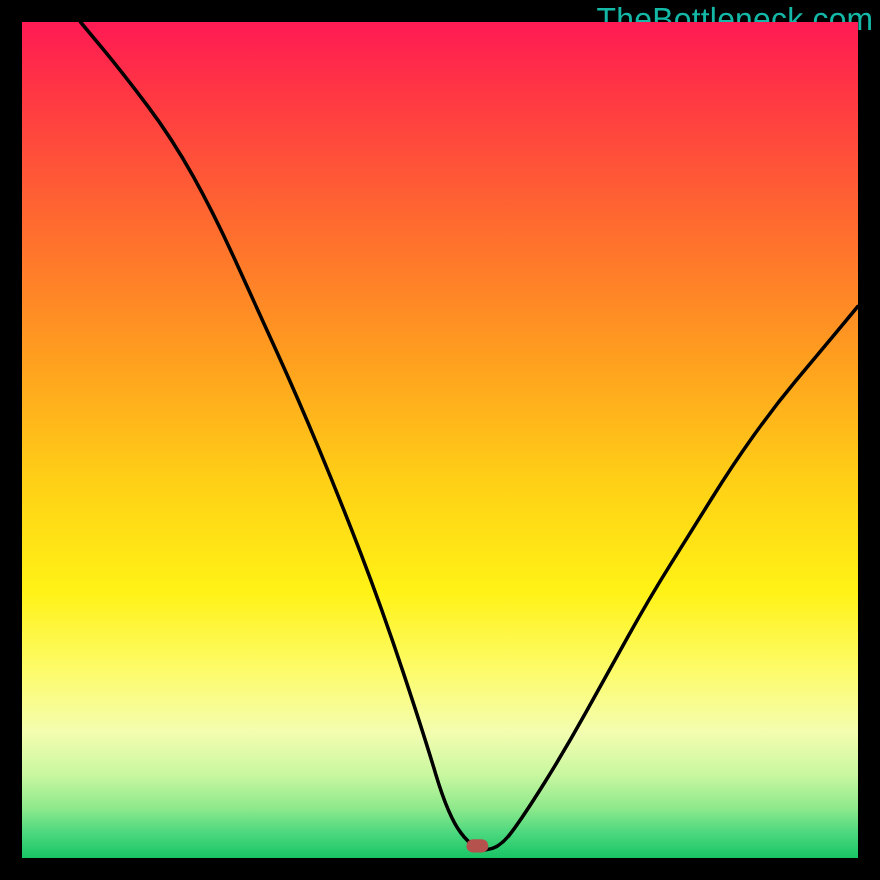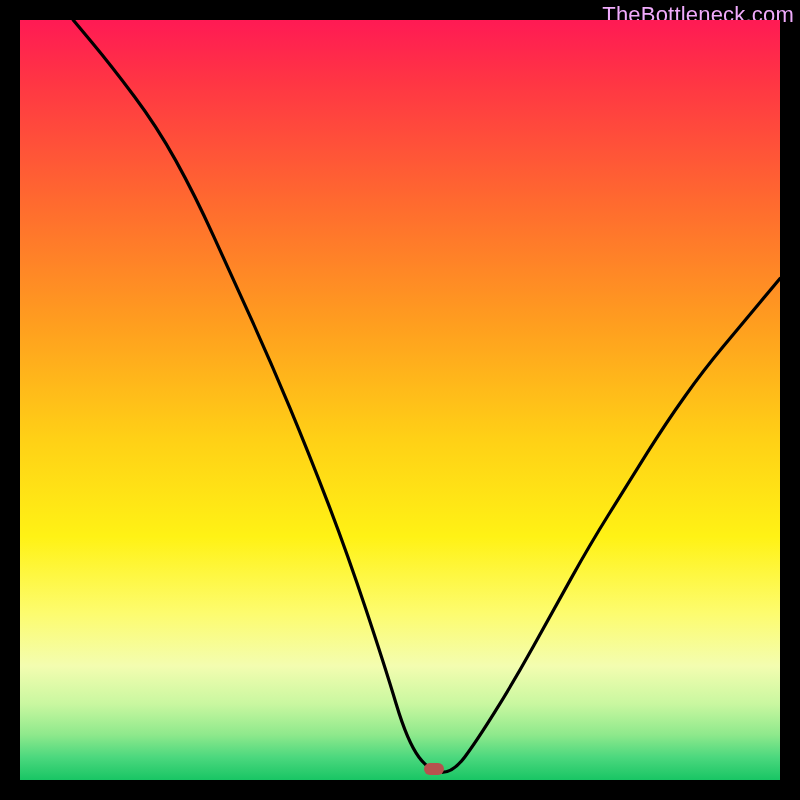--- a/index.html
+++ b/index.html
@@ -67,8 +67,8 @@
     position: absolute;
     top: 2px;
     right: 6px;
-    color: #f0abfc;
-    font-size: 22px;
+    color: #14b8a6;
+    font-size: 29px;
     font-weight: 500;
     letter-spacing: 0.2px;
     user-select: none;

